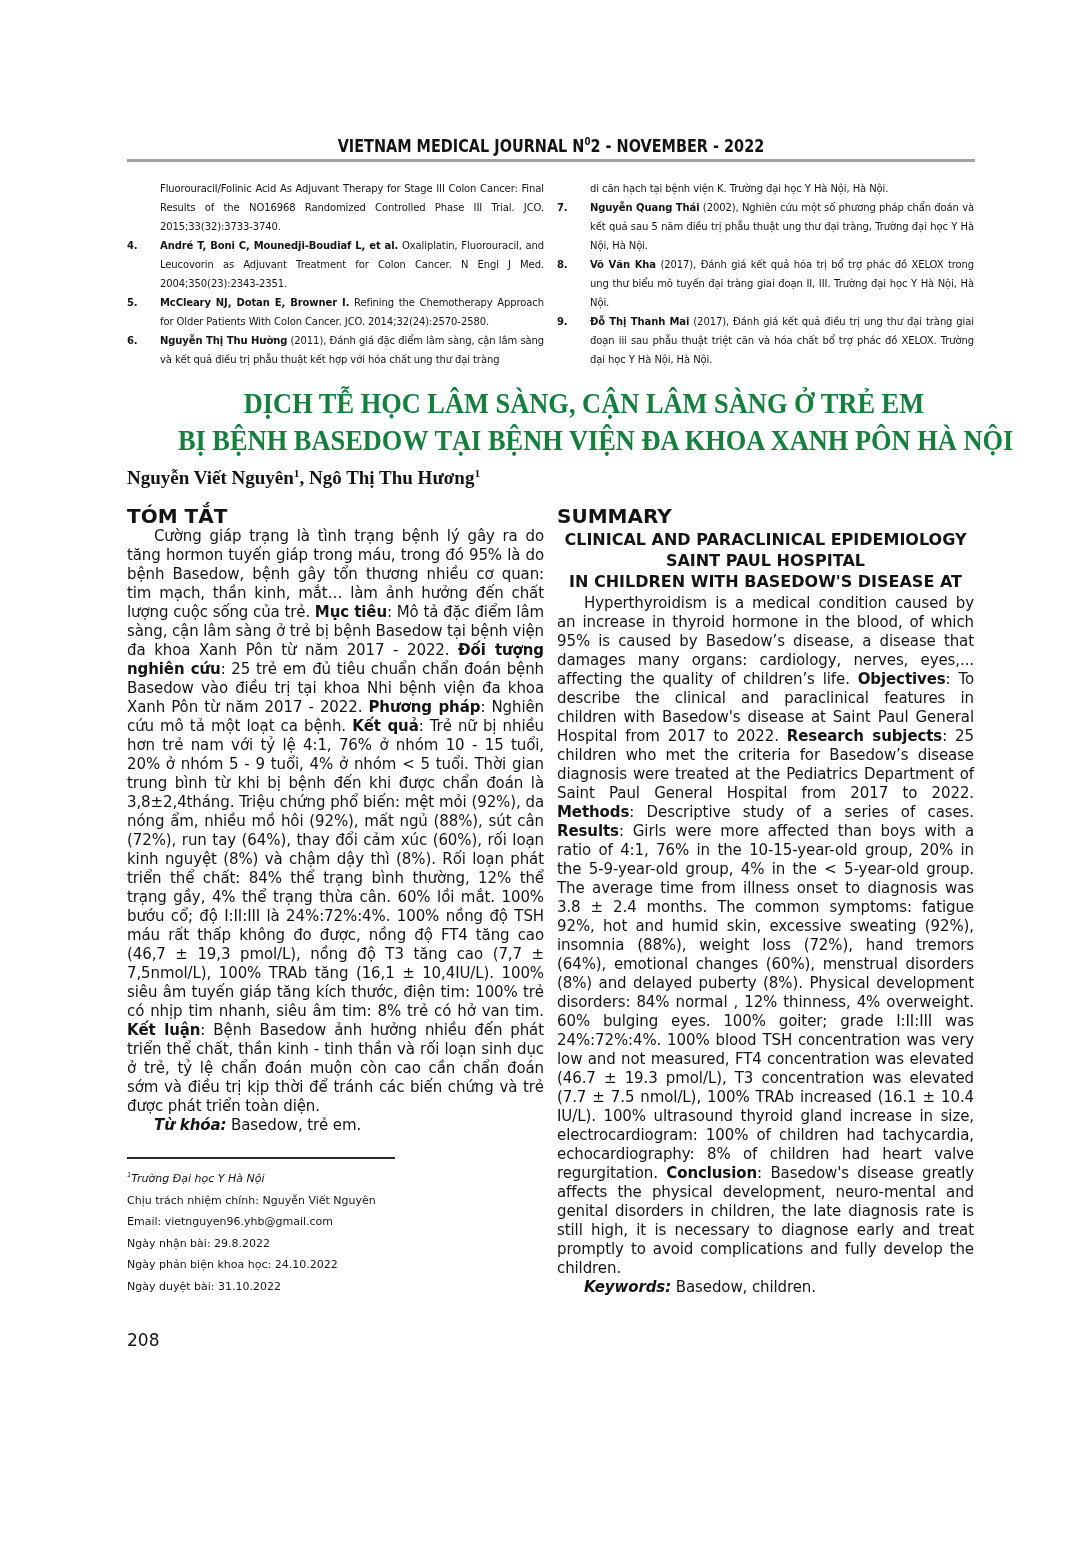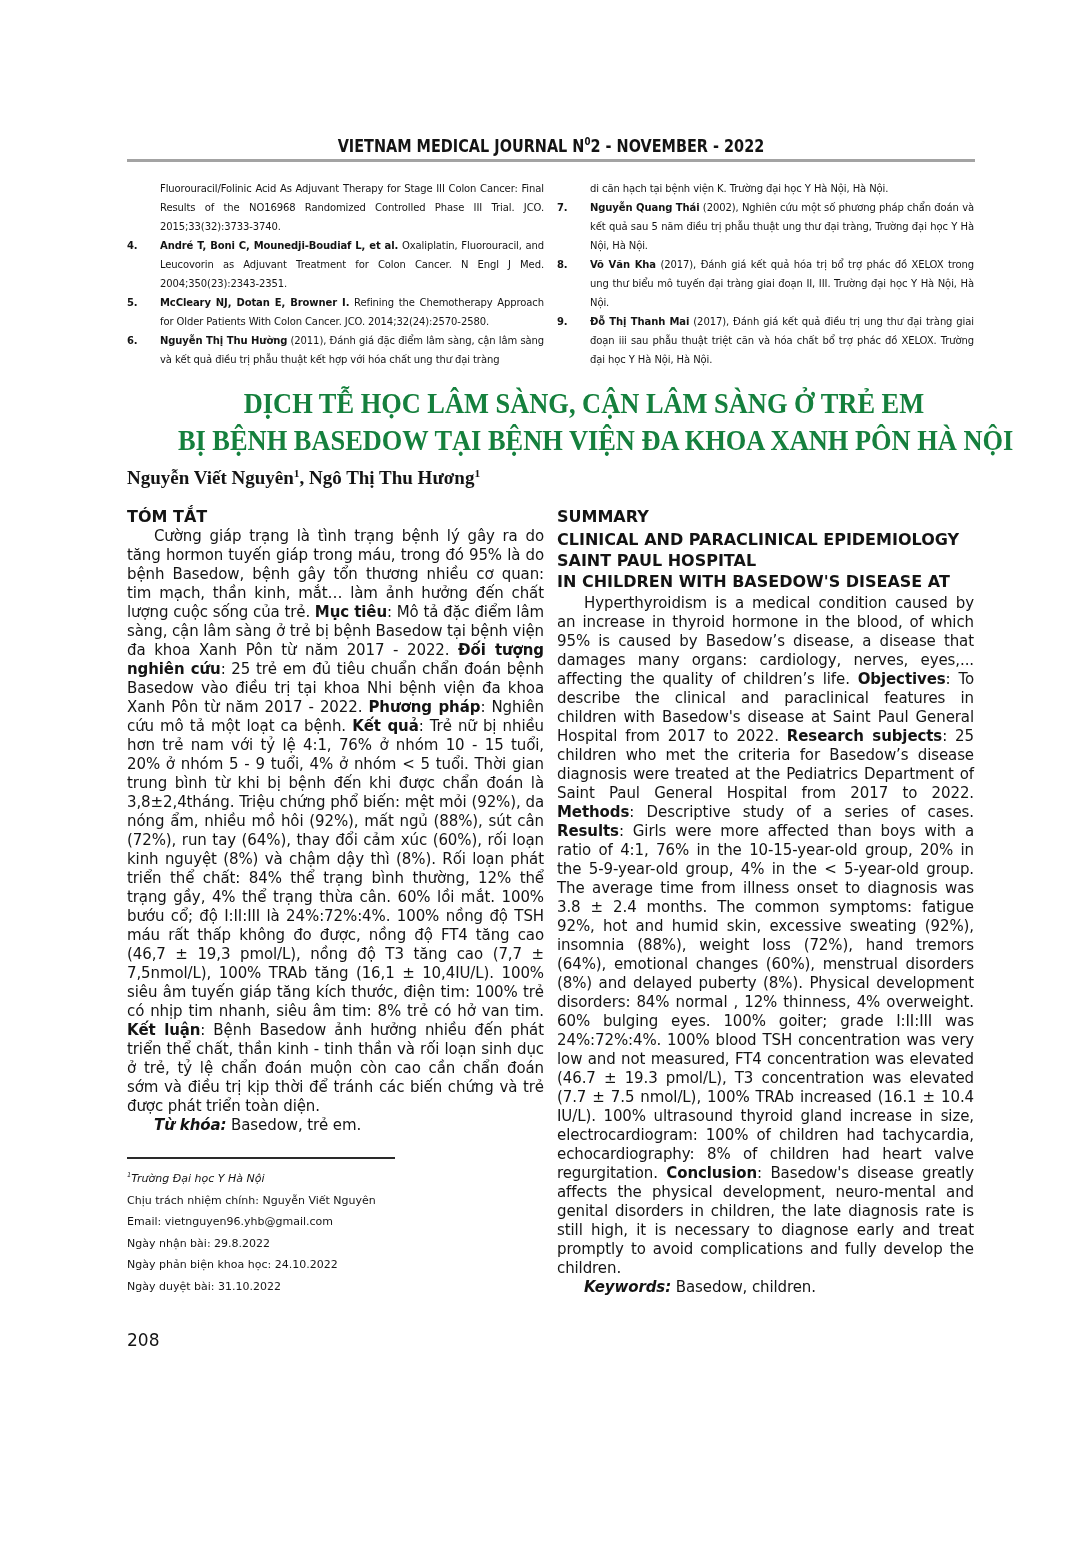--- a/index.html
+++ b/index.html
@@ -68,7 +68,7 @@
 
   
   .abstracts { margin-top: 17px; }
-  .sec-heading { font-weight: bold; font-size: 16px; line-height: 21px; }
+  .sec-heading { font-weight: bold; font-size: 20px; line-height: 21px; }
   .para {
     margin: 0;
     font-size: 15px; line-height: 19px;

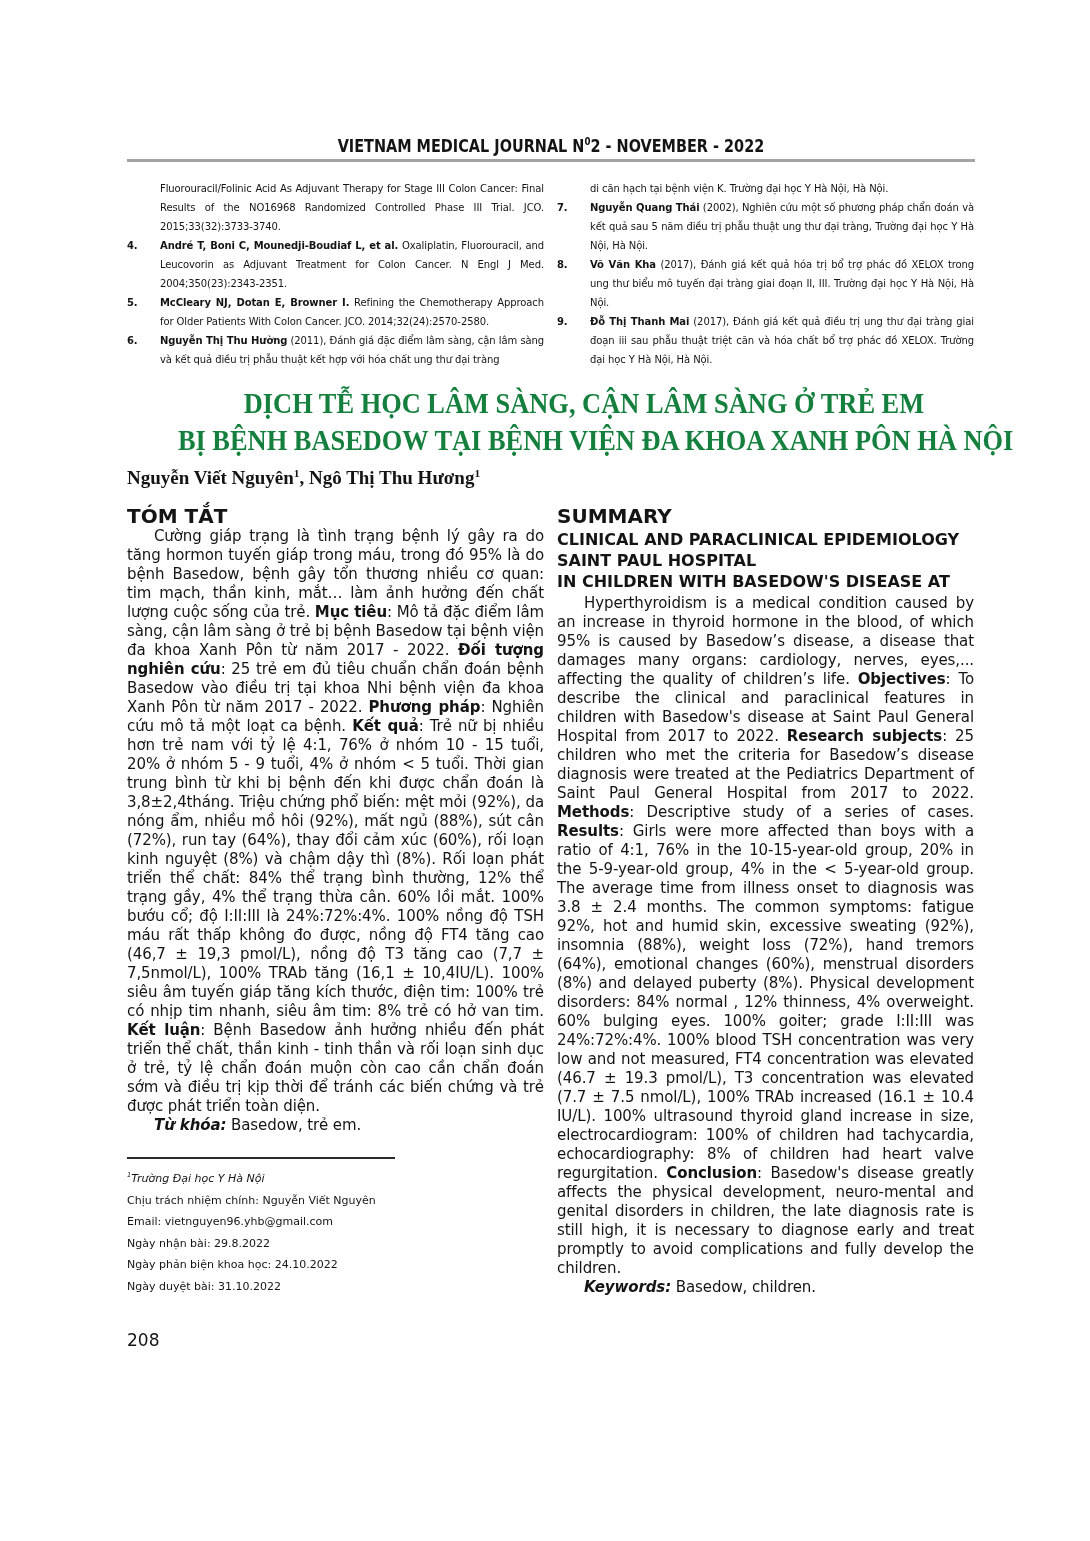--- a/index.html
+++ b/index.html
@@ -78,6 +78,7 @@
   .indent { text-indent: 27px; }
   .en-title {
     font-weight: bold; font-size: 16px; line-height: 21px;
+    text-align: center;
     margin: 2px 0 2px 0;
   }
 

